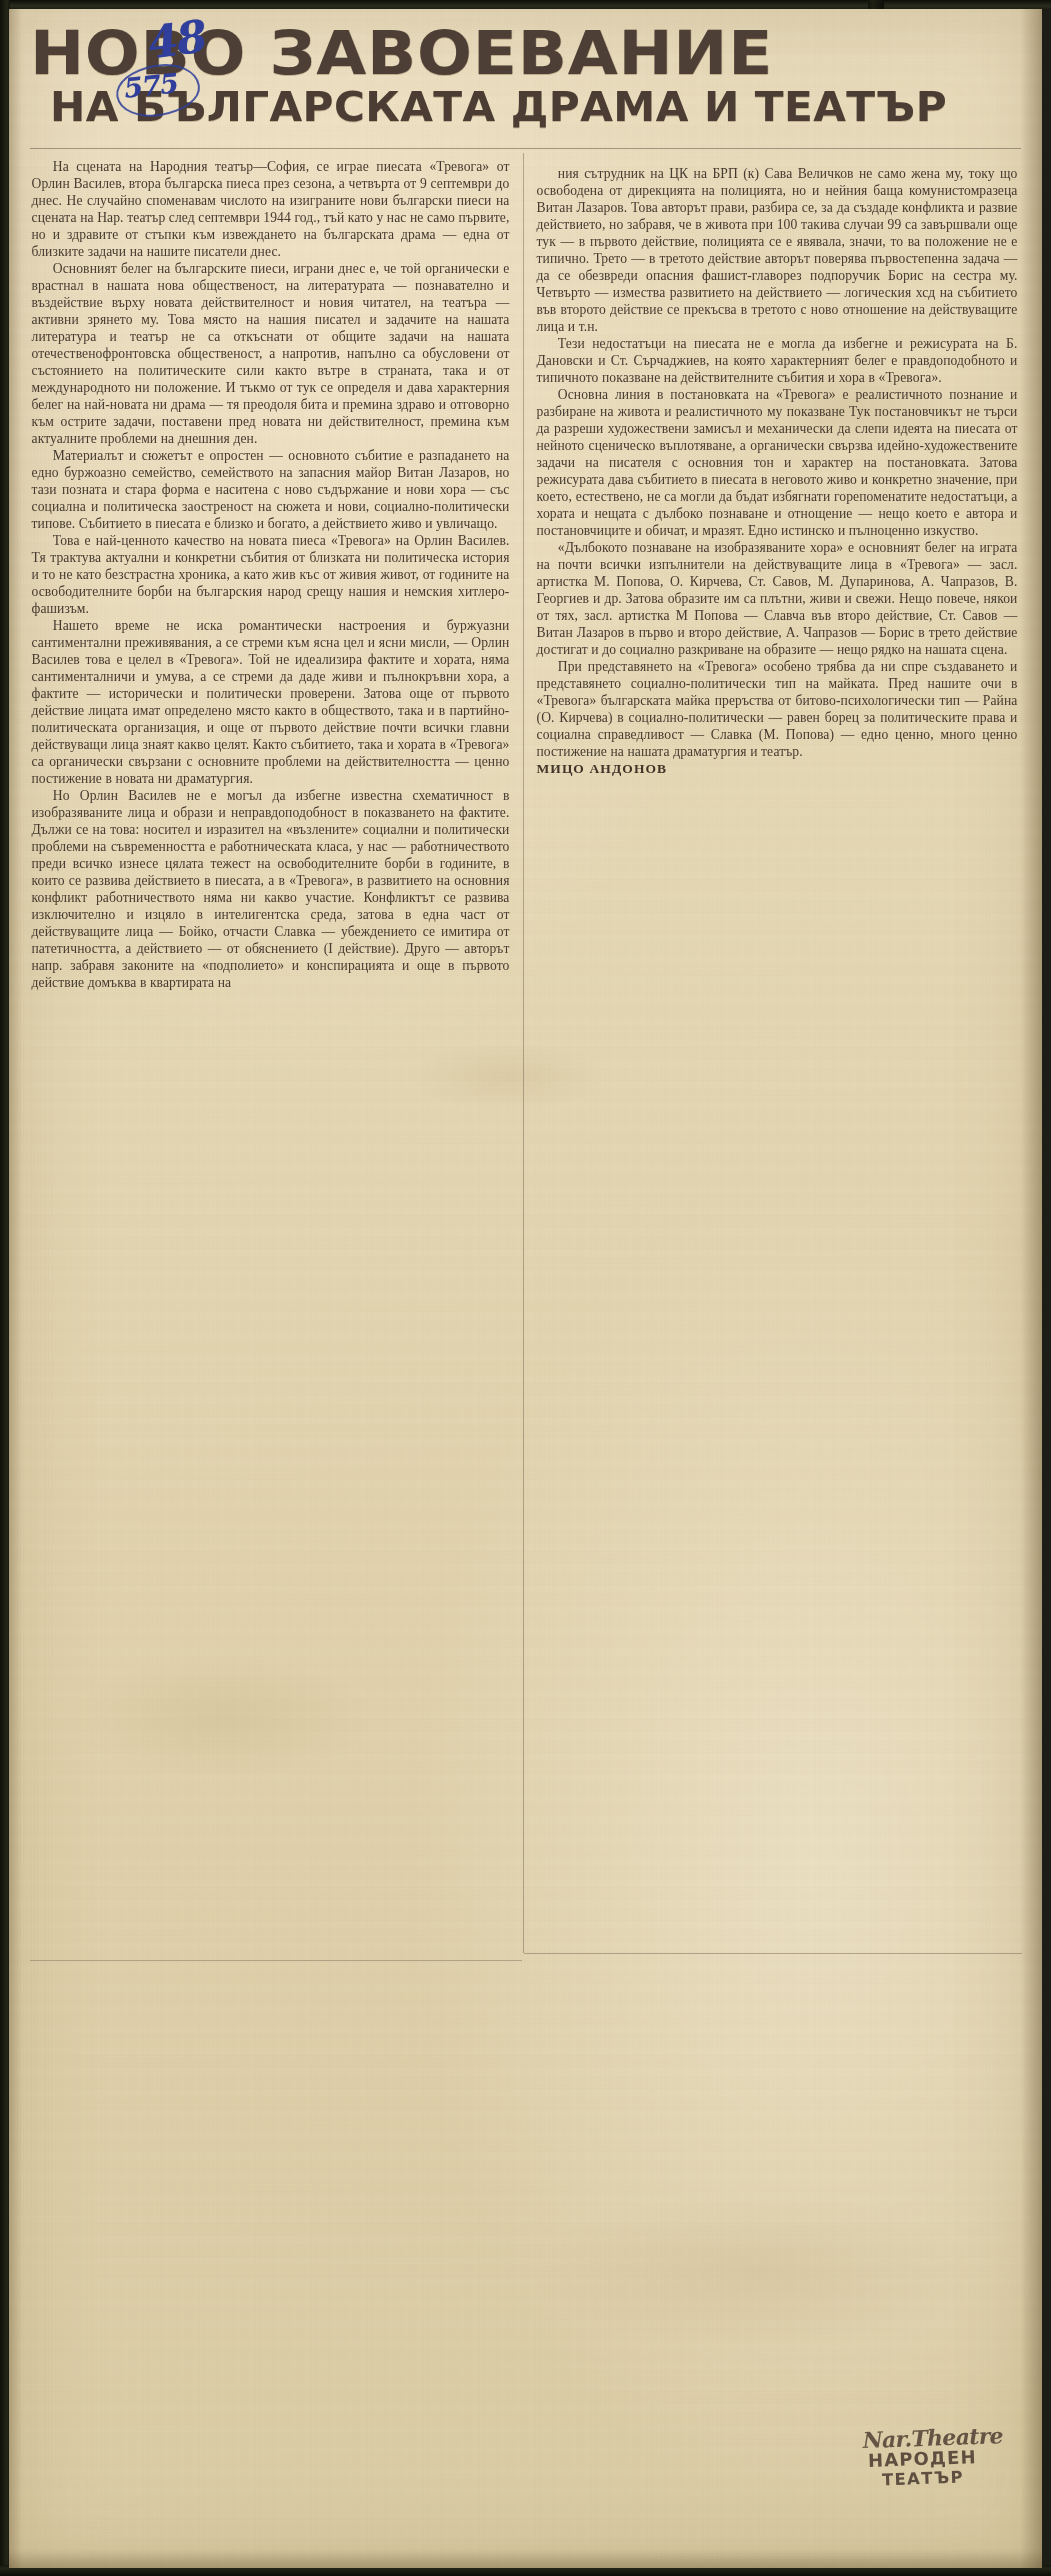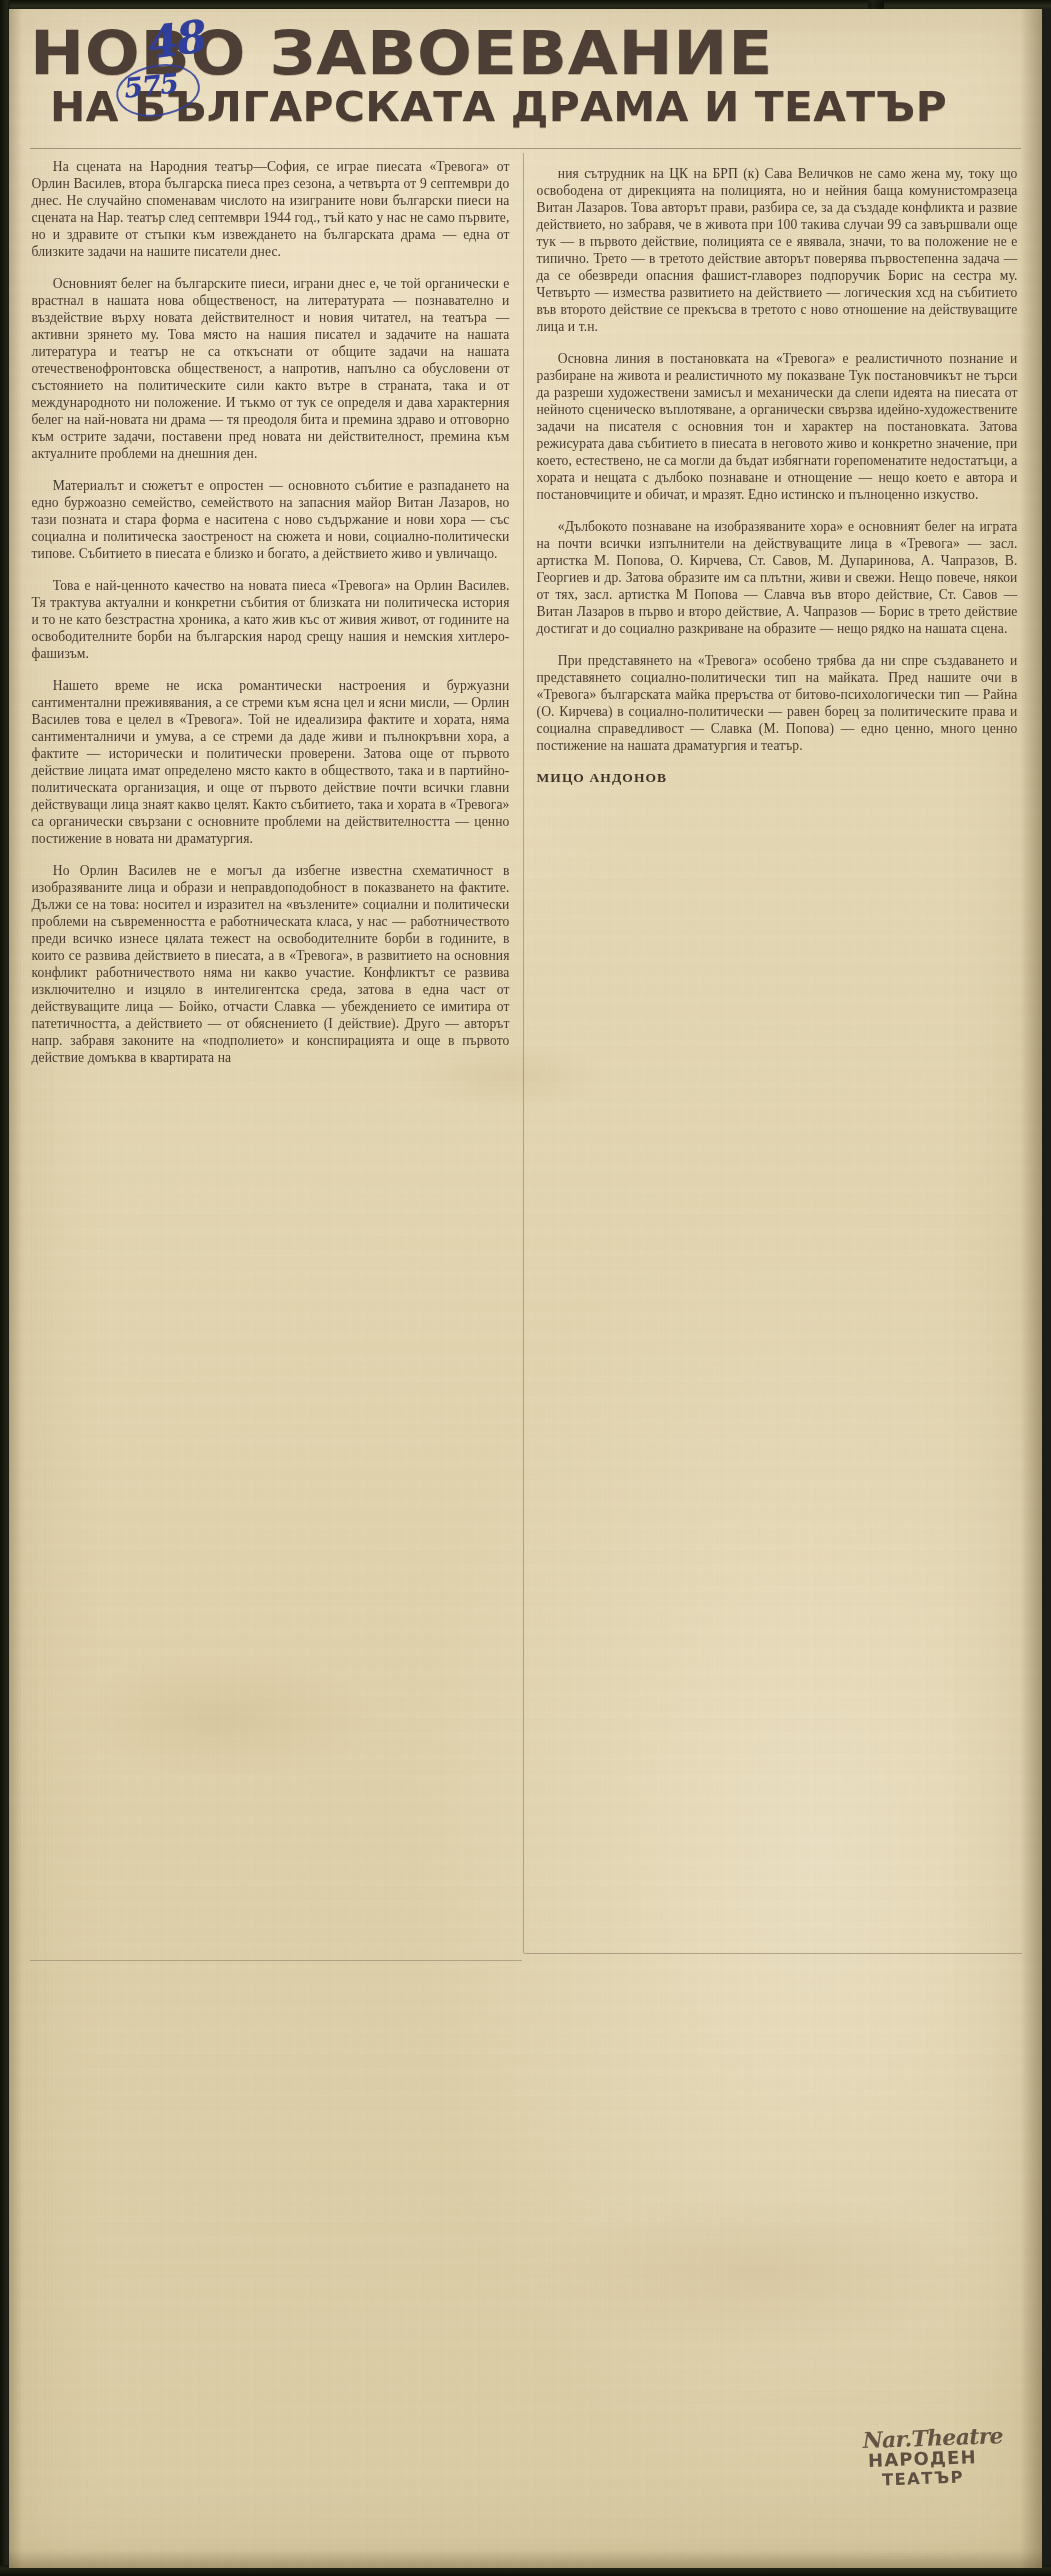--- a/index.html
+++ b/index.html
@@ -174,7 +174,7 @@
     letter-spacing: 0.1px;
   }
   .col p { margin: 0; text-indent: 21.3px; }
-  .col p + p { margin-top: 15px; }
+  .col p + p { margin-top: 0; }
 
   .col-left  { left: 23px;  top: 149px; width: 478px; }
   .col-right { left: 528px; top: 156px; width: 481px; }

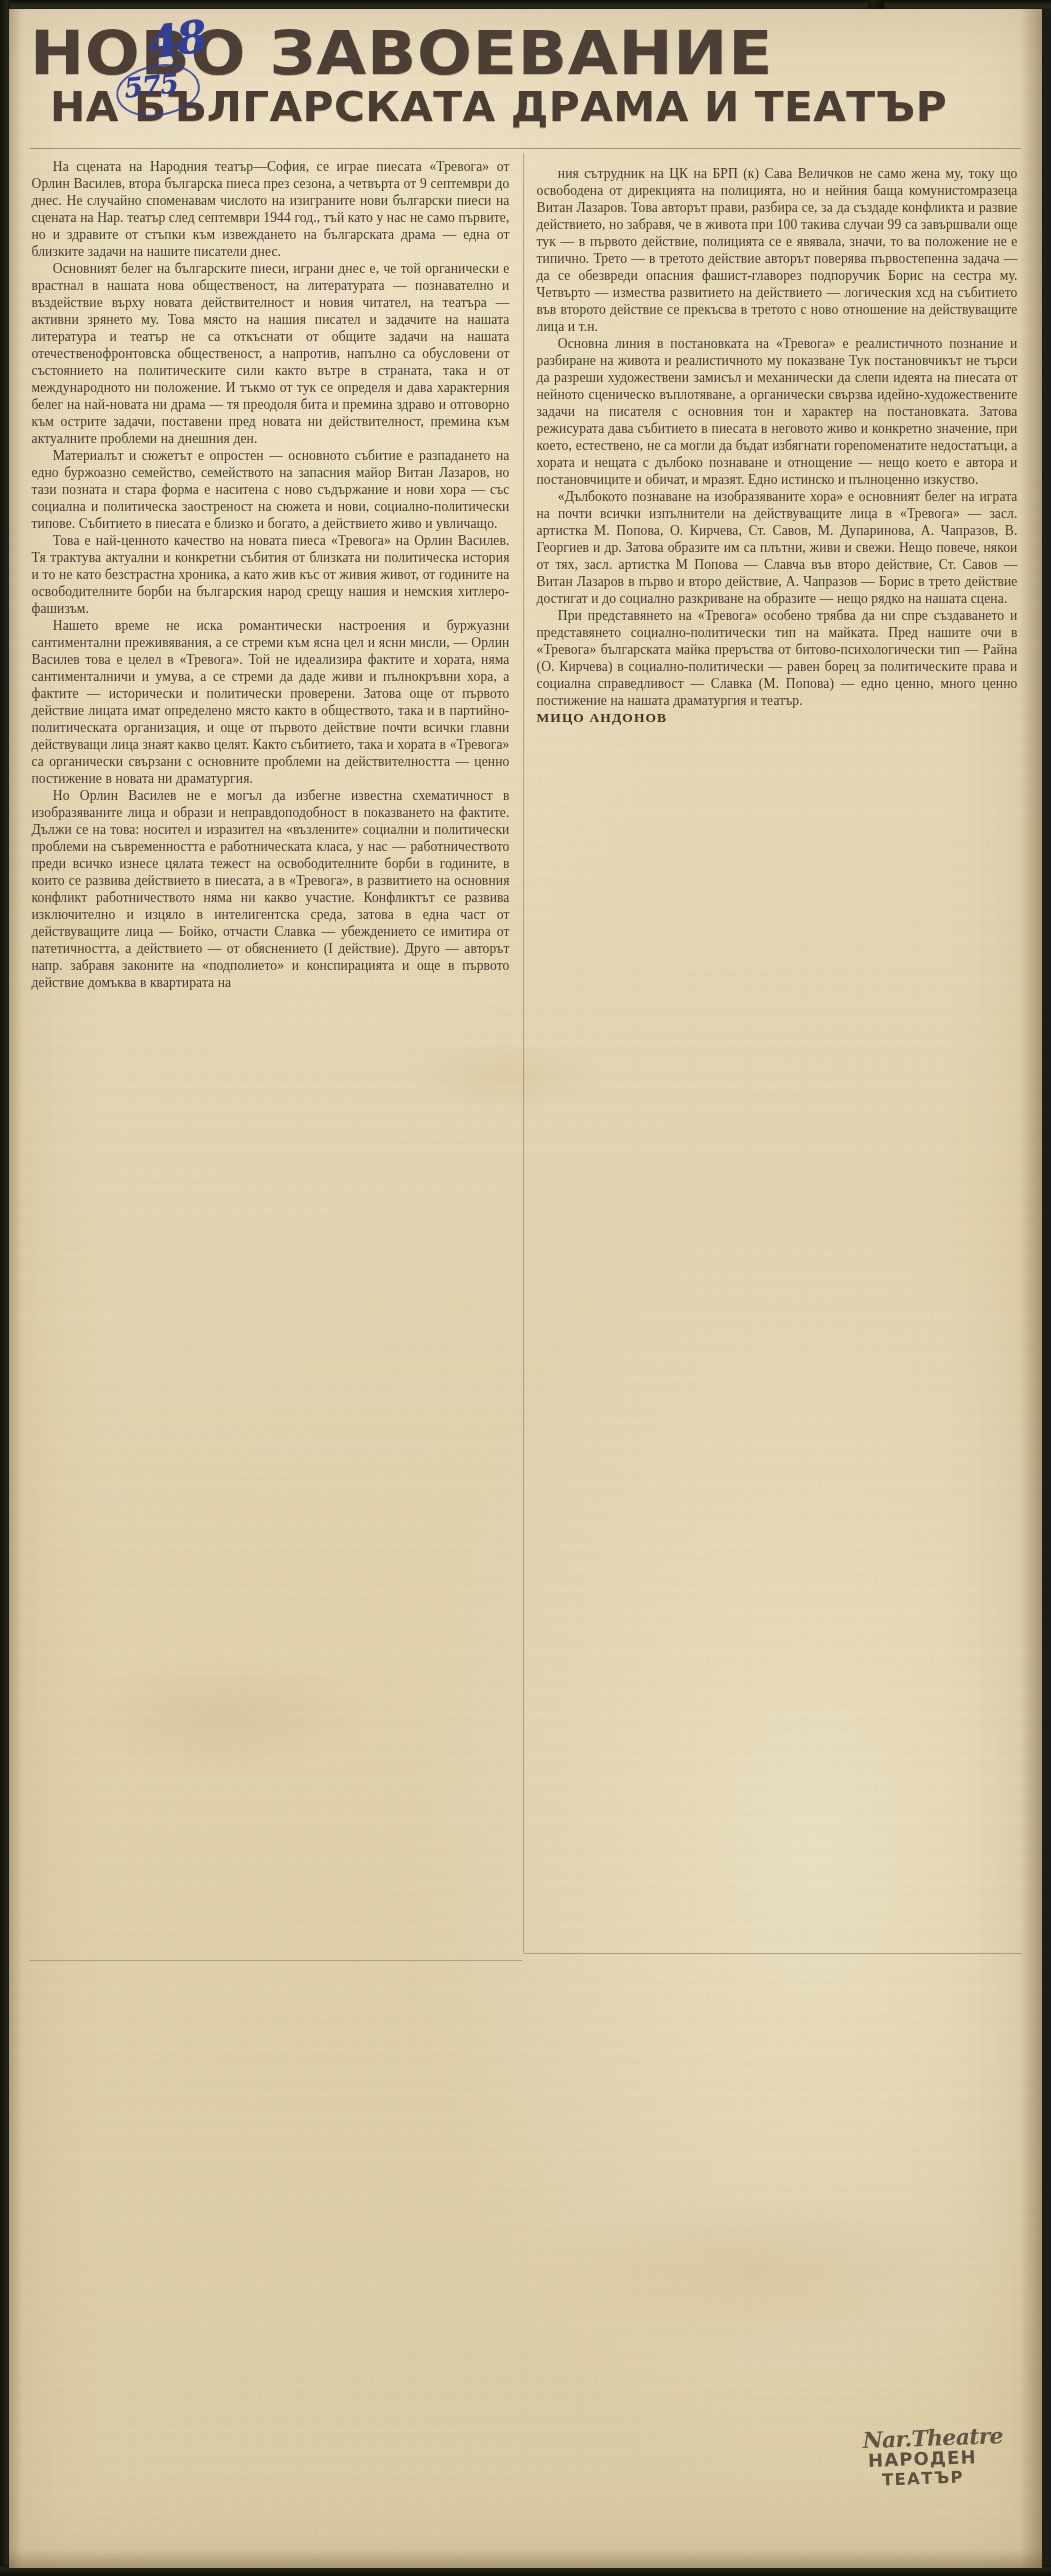--- a/index.html
+++ b/index.html
@@ -274,6 +274,7 @@
 
     <div class="col col-right">
       <p>ния сътрудник на ЦК на БРП (к) Сава Величков не само жена му, току що освободена от дирекцията на полицията, но и нейния баща комунистомразеца Витан Лазаров. Това авторът прави, разбира се, за да създаде конфликта и развие действието, но забравя, че в живота при 100 такива случаи 99 са завършвали още тук — в първото действие, полицията се е явявала, значи, то ва положение не е типично. Трето — в третото действие авторът поверява първостепенна задача — да се обезвреди опасния фашист-главорез подпоручик Борис на сестра му. Четвърто — измества развитието на действието — логическия хсд на събитието във второто действие се прекъсва в третото с ново отношение на действуващите лица и т.н.</p>
+      <p>Тези недостатъци на пиесата не е могла да избегне и режисурата на Б. Дановски и Ст. Сърчаджиев, на която характерният белег е правдоподобното и типичното показване на действителните събития и хора в «Тревога».</p>
       <p>Основна линия в постановката на «Тревога» е реалистичното познание и разбиране на живота и реалистичното му показване Тук постановчикът не търси да разреши художествени замисъл и механически да слепи идеята на пиесата от нейното сценическо въплотяване, а органически свързва идейно-художествените задачи на писателя с основния тон и характер на постановката. Затова режисурата дава събитието в пиесата в неговото живо и конкретно значение, при което, естествено, не са могли да бъдат избягнати горепоменатите недостатъци, а хората и нещата с дълбоко познаване и отнощение — нещо което е автора и постановчиците и обичат, и мразят. Едно истинско и пълноценно изкуство.</p>
       <p>«Дълбокото познаване на изобразяваните хора» е основният белег на играта на почти всички изпълнители на действуващите лица в «Тревога» — засл. артистка М. Попова, О. Кирчева, Ст. Савов, М. Дупаринова, А. Чапразов, В. Георгиев и др. Затова образите им са плътни, живи и свежи. Нещо повече, някои от тях, засл. артистка М Попова — Славча във второ действие, Ст. Савов — Витан Лазаров в първо и второ действие, А. Чапразов — Борис в трето действие достигат и до социално разкриване на образите — нещо рядко на нашата сцена.</p>
       <p>При представянето на «Тревога» особено трябва да ни спре създаването и представянето социално-политически тип на майката. Пред нашите очи в «Тревога» българската майка преръства от битово-психологически тип — Райна (О. Кирчева) в социално-политически — равен борец за политическите права и социална справедливост — Славка (М. Попова) — едно ценно, много ценно постижение на нашата драматургия и театър.</p>

